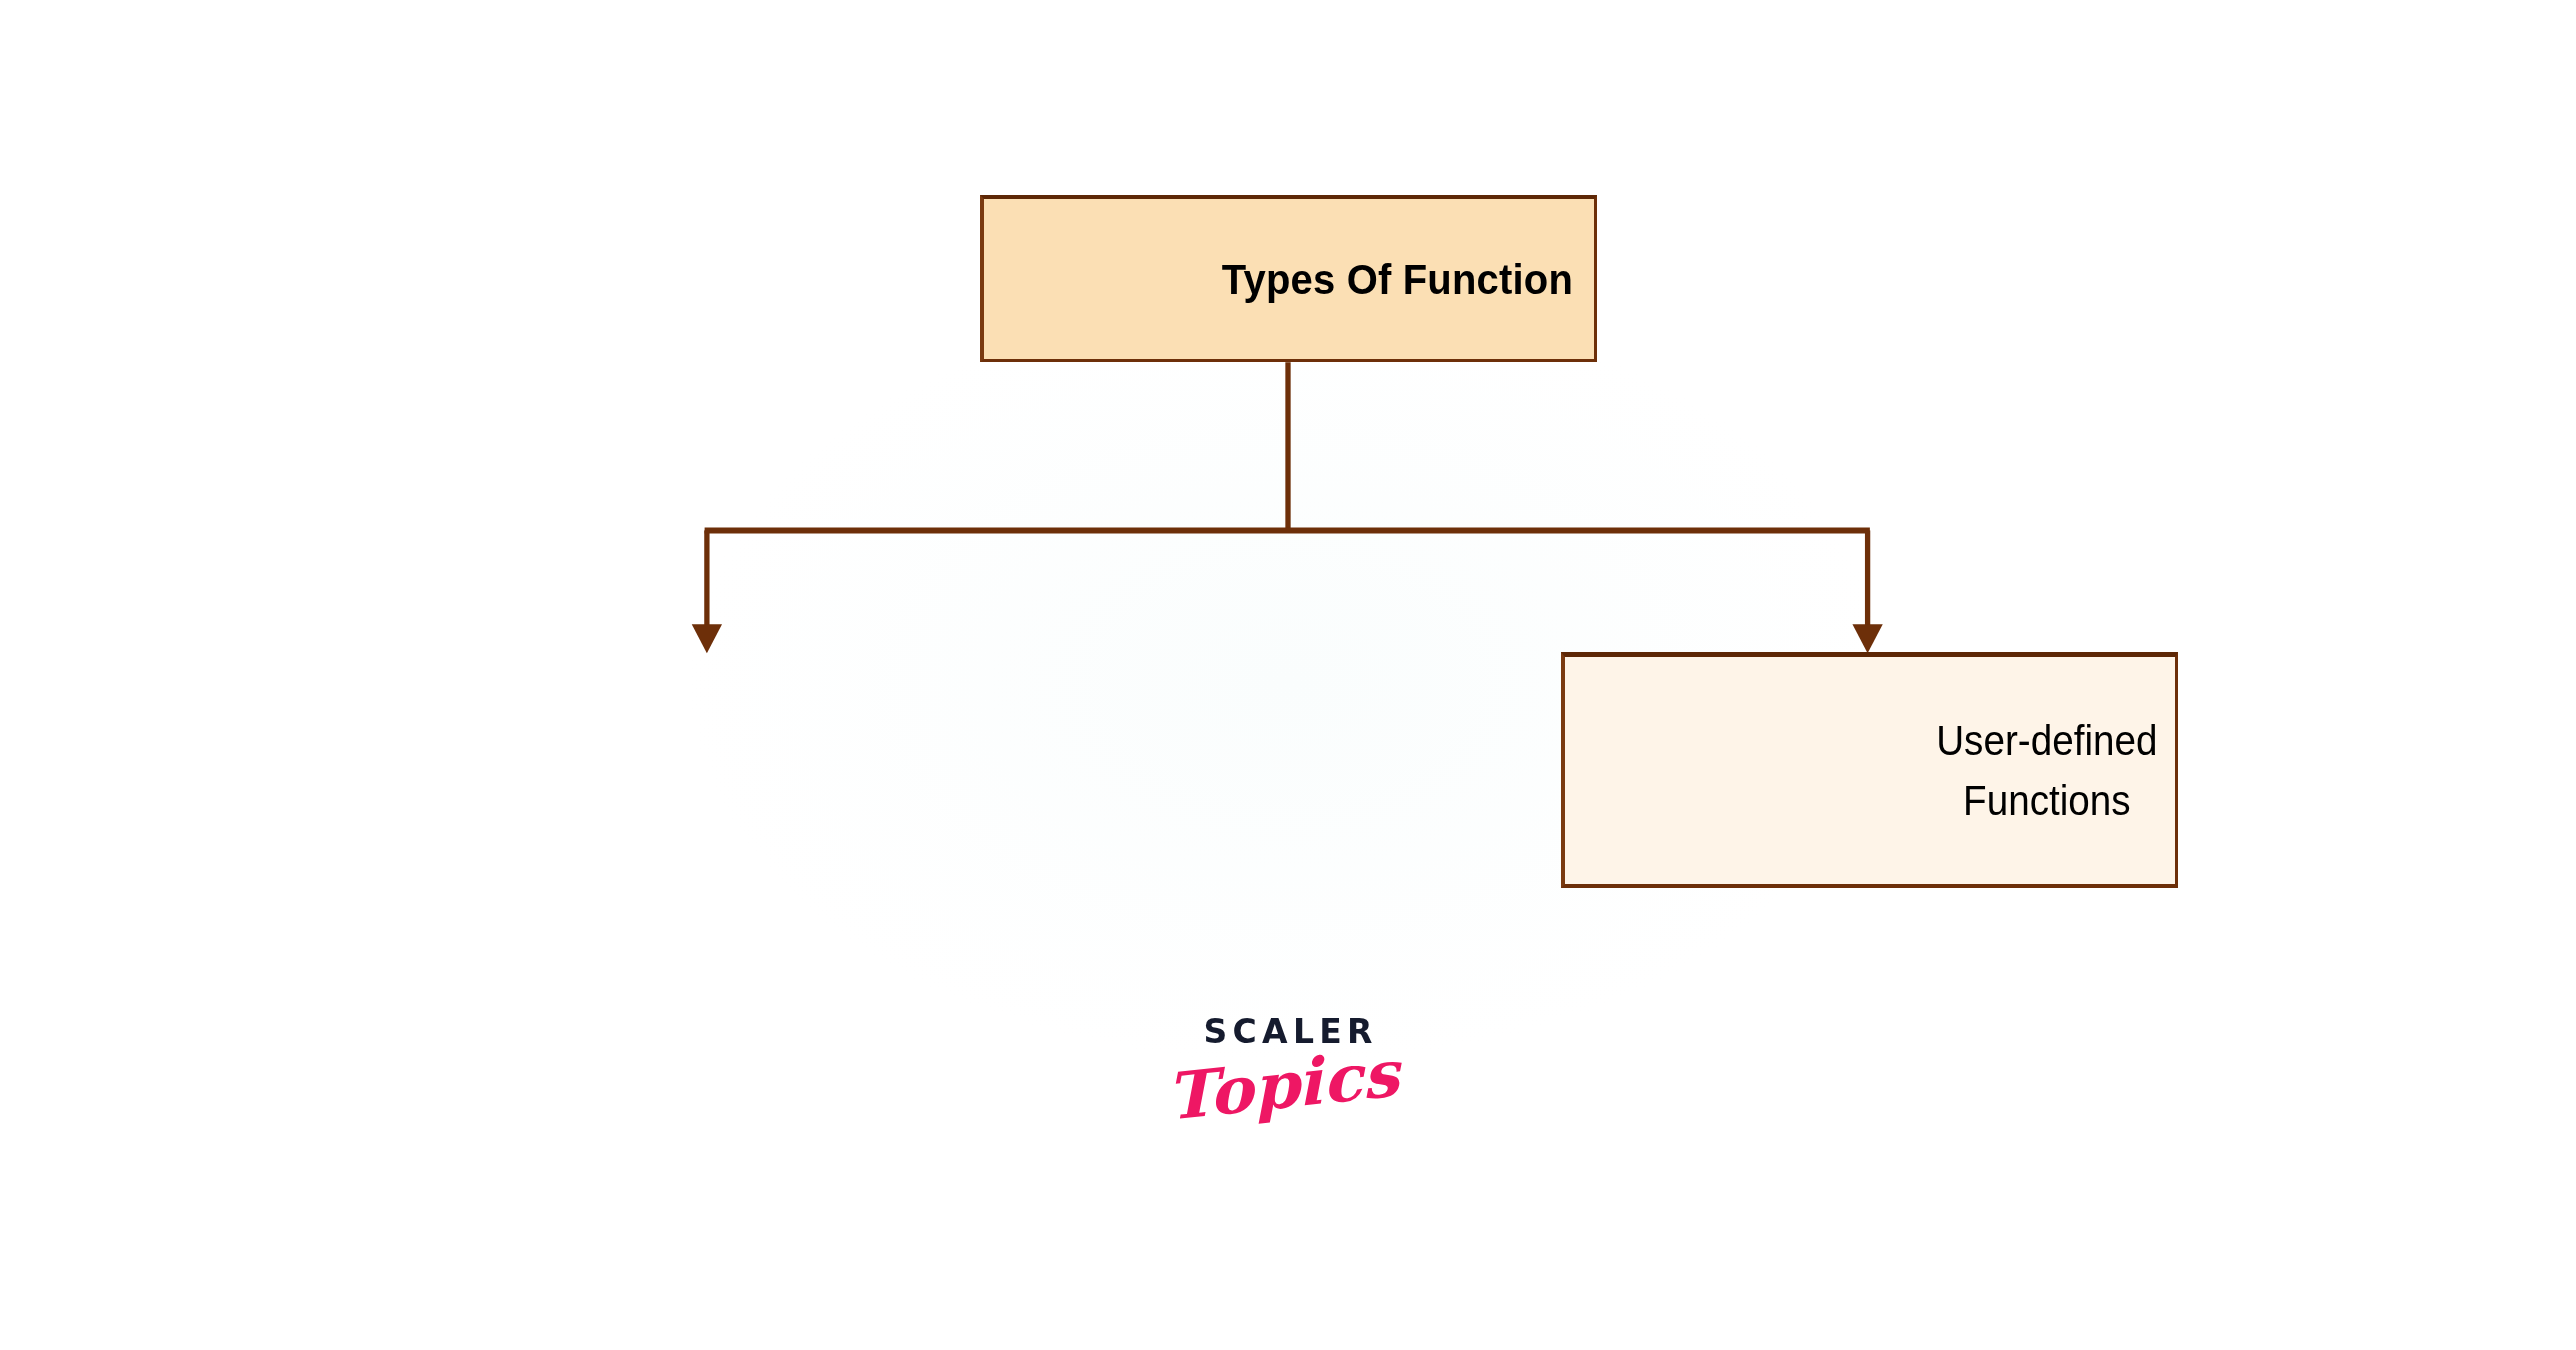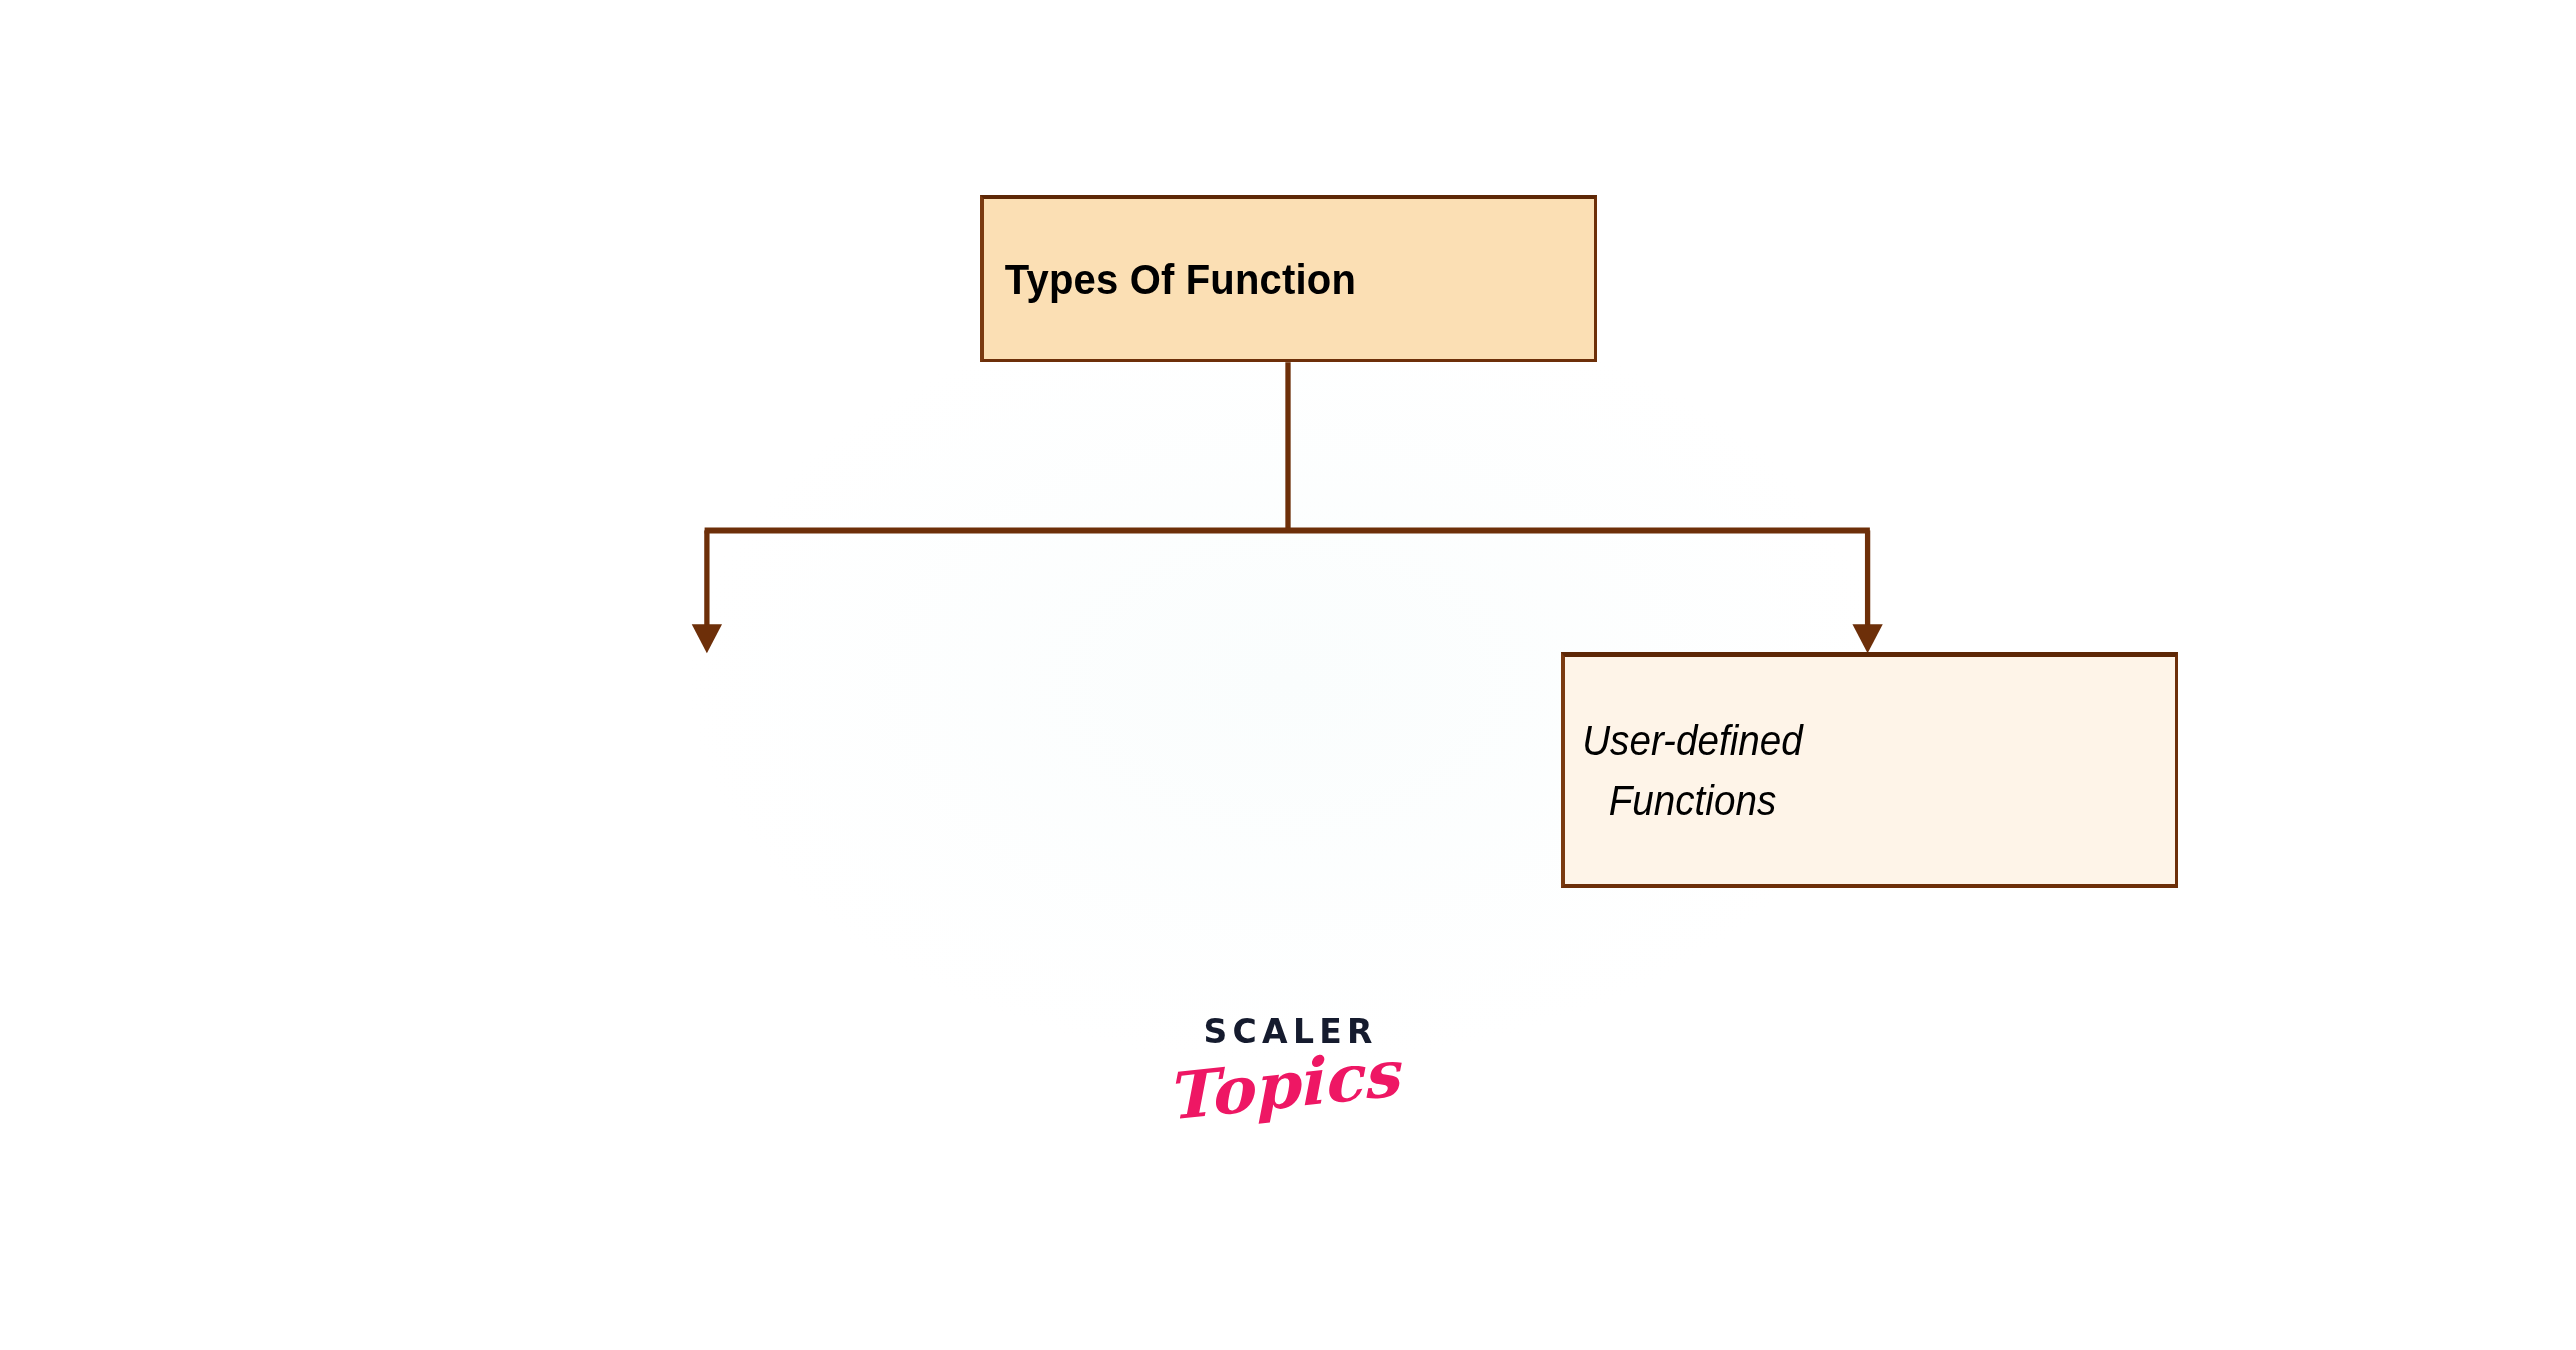--- a/index.html
+++ b/index.html
@@ -36,7 +36,7 @@
     box-sizing: border-box;
     display: flex;
     align-items: center;
-    justify-content: flex-start;
+    justify-content: flex-end;
     text-align: center;
     color: #000000;
     border-style: solid;

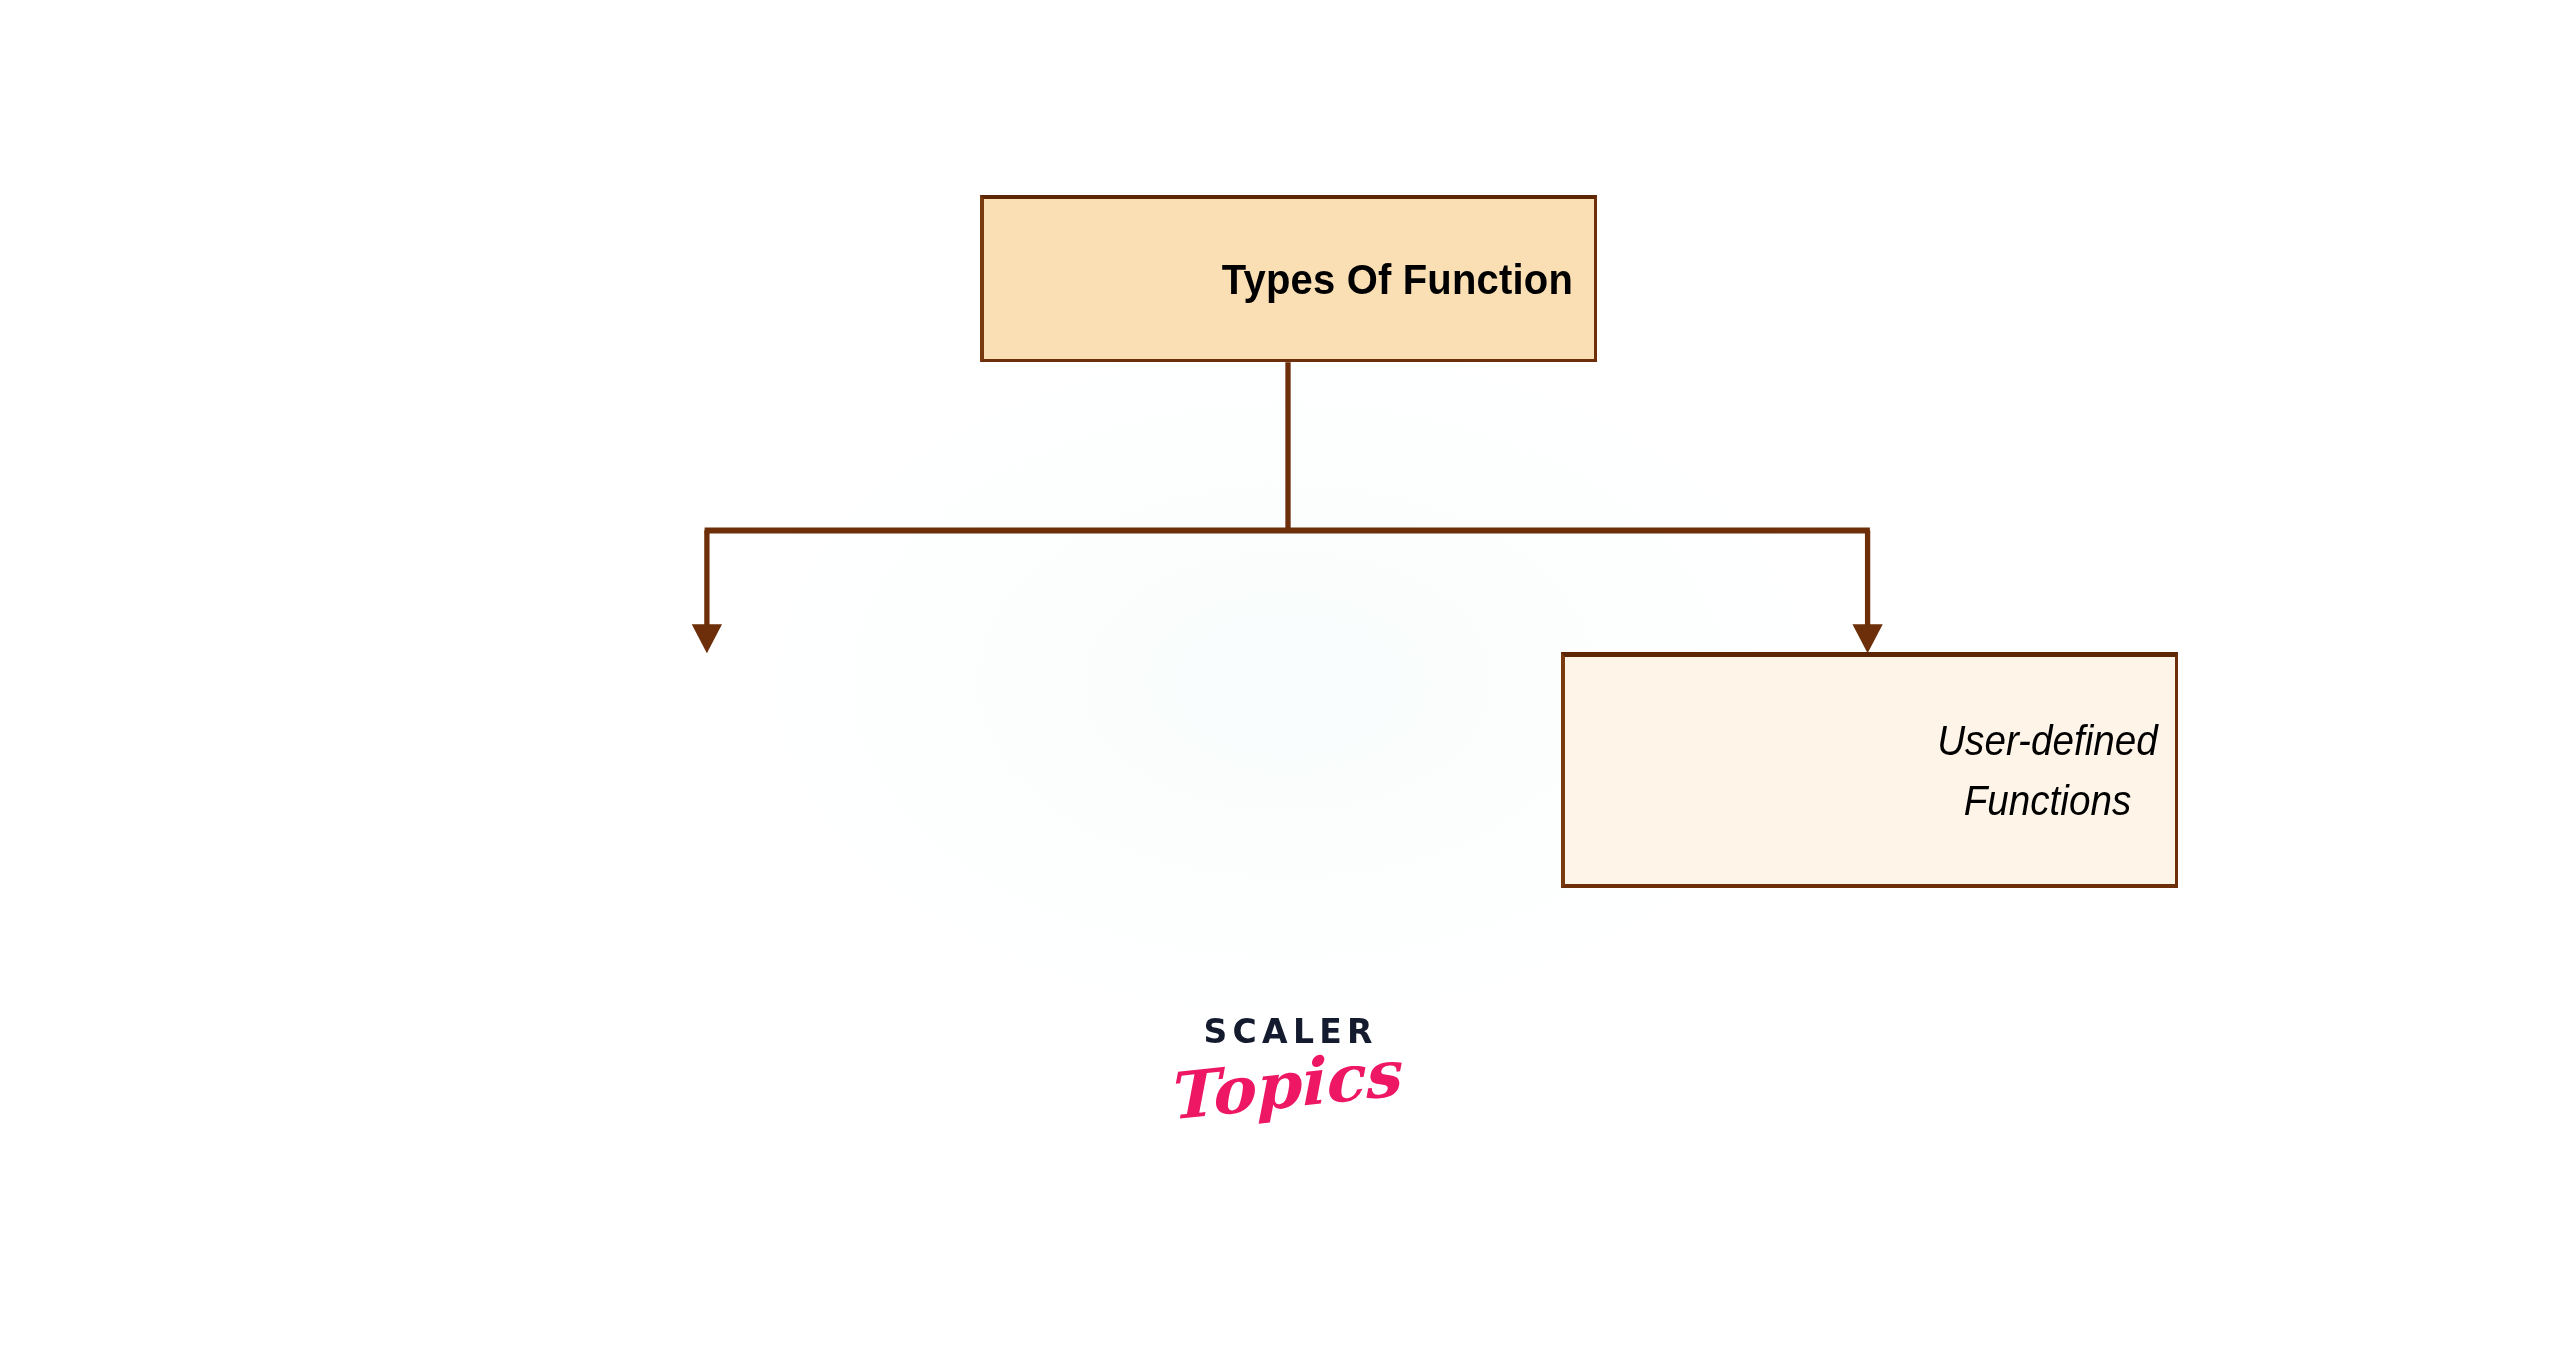--- a/index.html
+++ b/index.html
@@ -78,7 +78,6 @@
     left: 1561px;
     top: 652px;
     background: #fef4e8;
-    font-style: italic;
   }
   .node-child .node-label {
     font-weight: normal;

